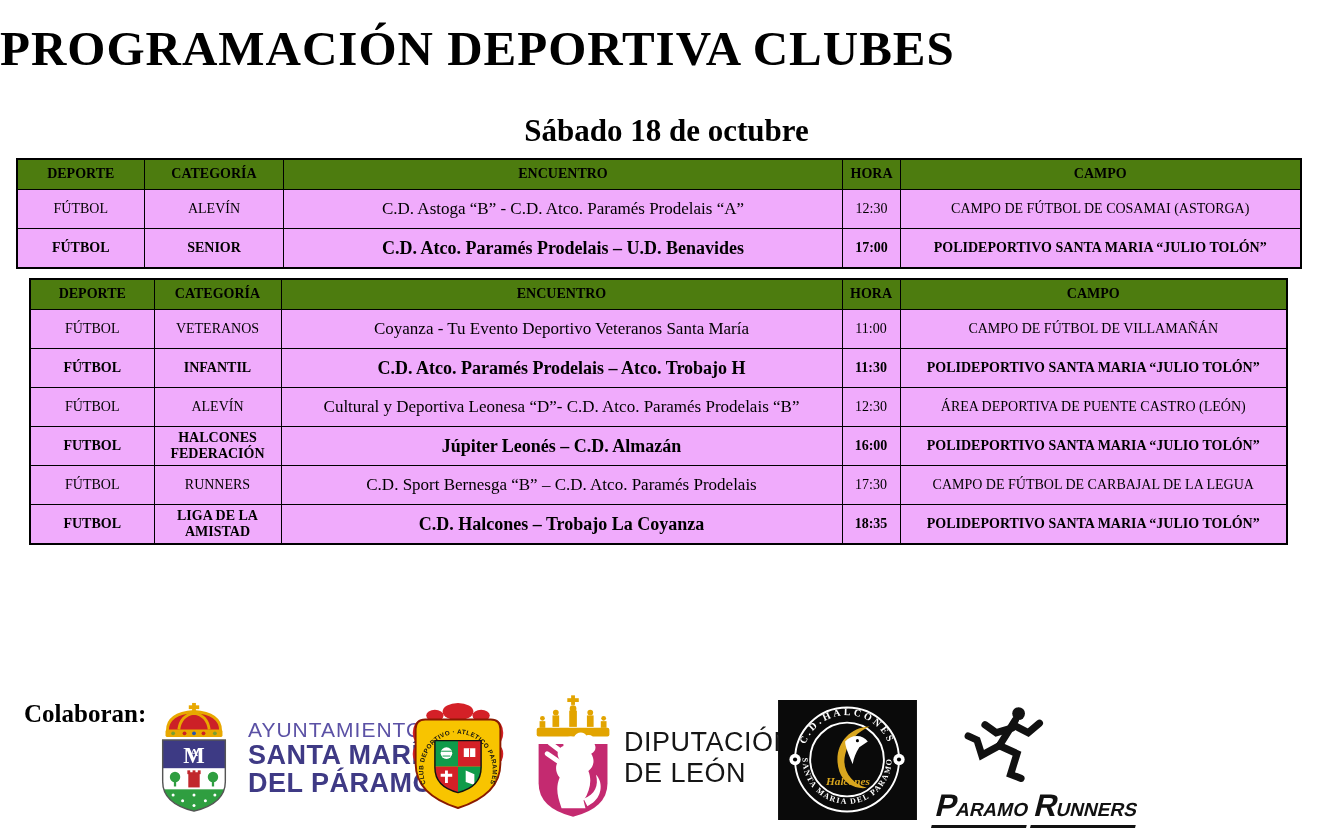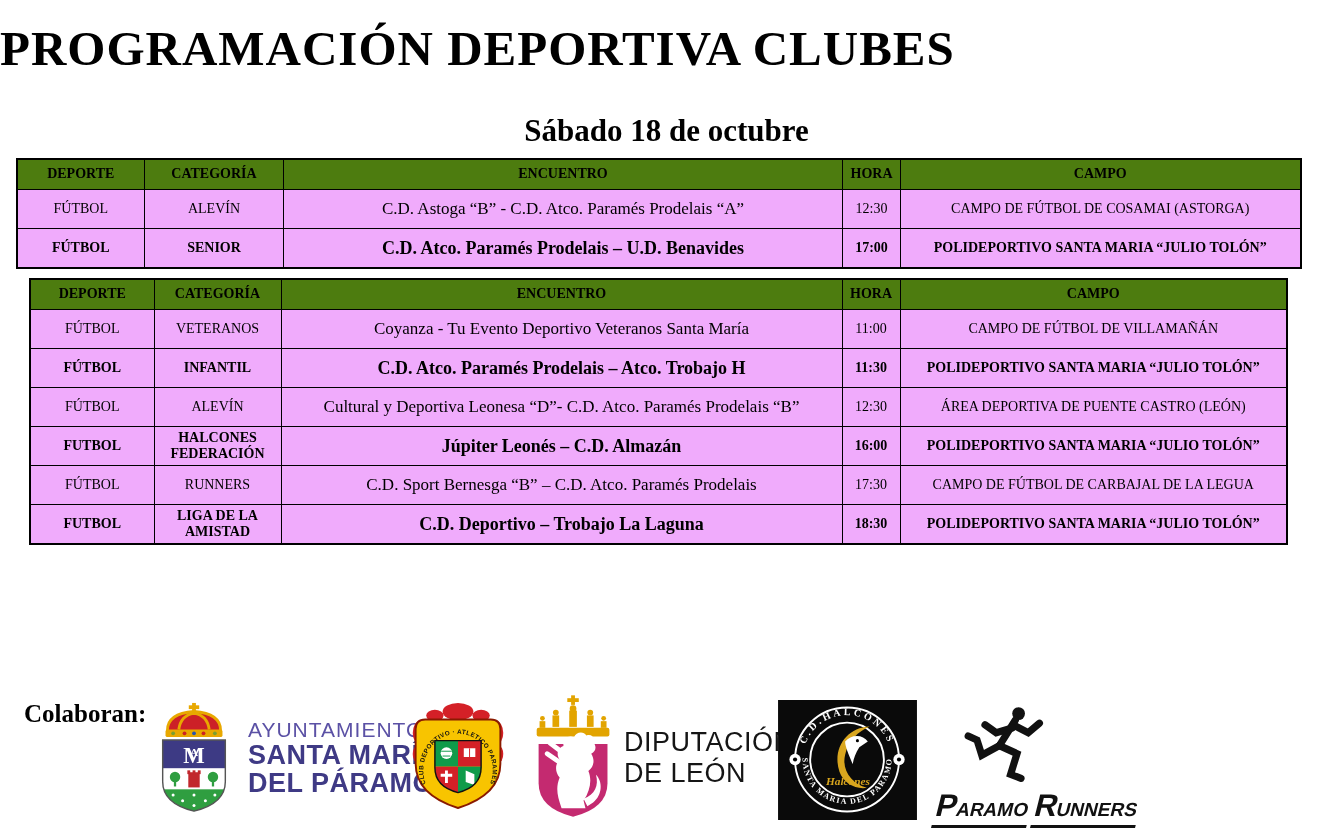--- a/index.html
+++ b/index.html
@@ -135,7 +135,7 @@
     <tr class="bold">
       <td class="c-sm">FUTBOL</td>
       <td class="c-sm">LIGA DE LA AMISTAD</td>
-      <td class="c-enc">C.D. Deportivo – Trobajo La Laguna</td>
+      <td class="c-enc">C.D. Halcones – Trobajo La Coyanza</td>
       <td class="c-sm">18:30</td>
       <td class="c-sm">POLIDEPORTIVO SANTA MARIA “JULIO TOLÓN”</td>
     </tr>

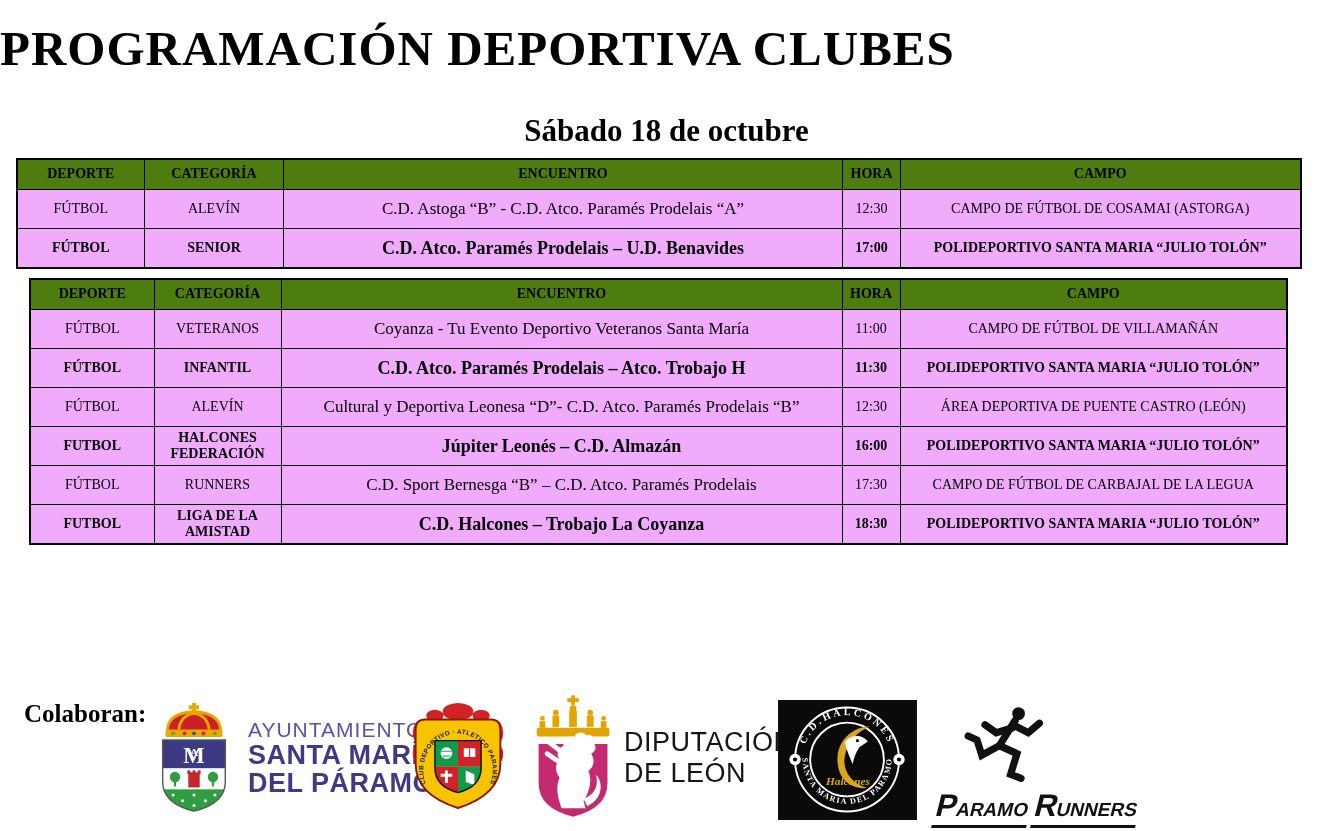--- a/index.html
+++ b/index.html
@@ -136,7 +136,7 @@
       <td class="c-sm">FUTBOL</td>
       <td class="c-sm">LIGA DE LA AMISTAD</td>
       <td class="c-enc">C.D. Halcones – Trobajo La Coyanza</td>
-      <td class="c-sm">18:30</td>
+      <td class="c-sm">18:35</td>
       <td class="c-sm">POLIDEPORTIVO SANTA MARIA “JULIO TOLÓN”</td>
     </tr>
   </tbody>

